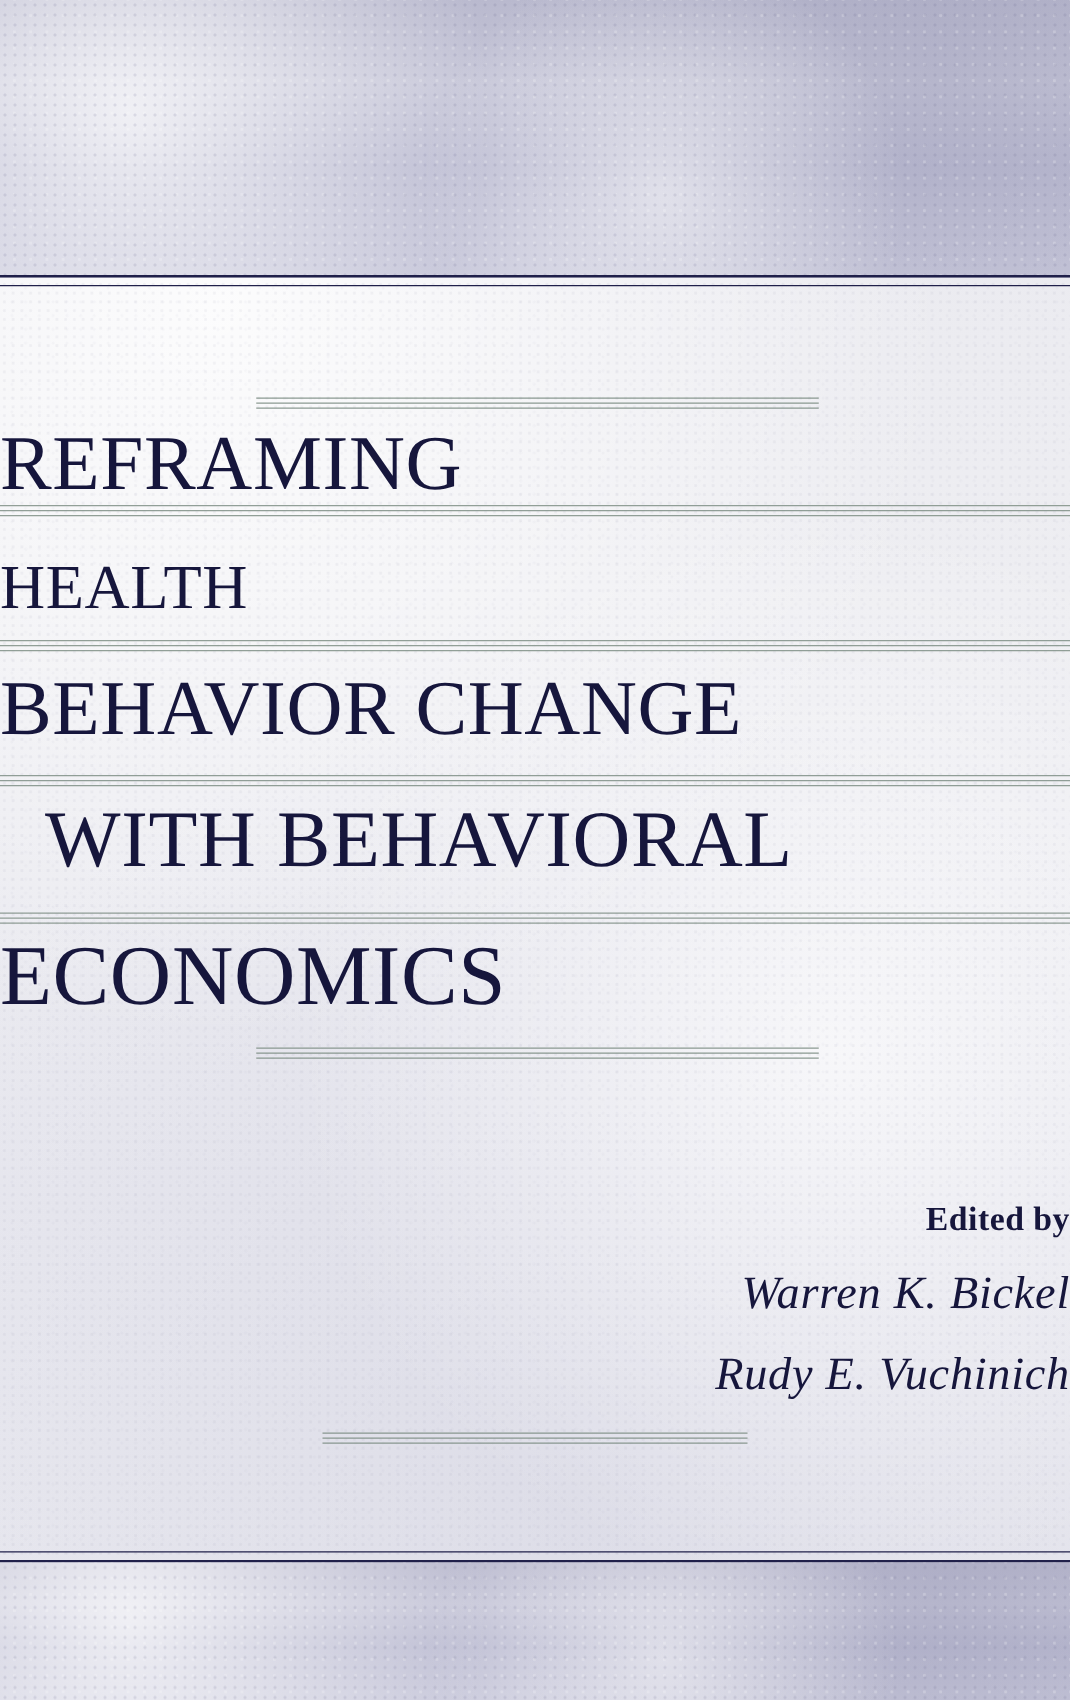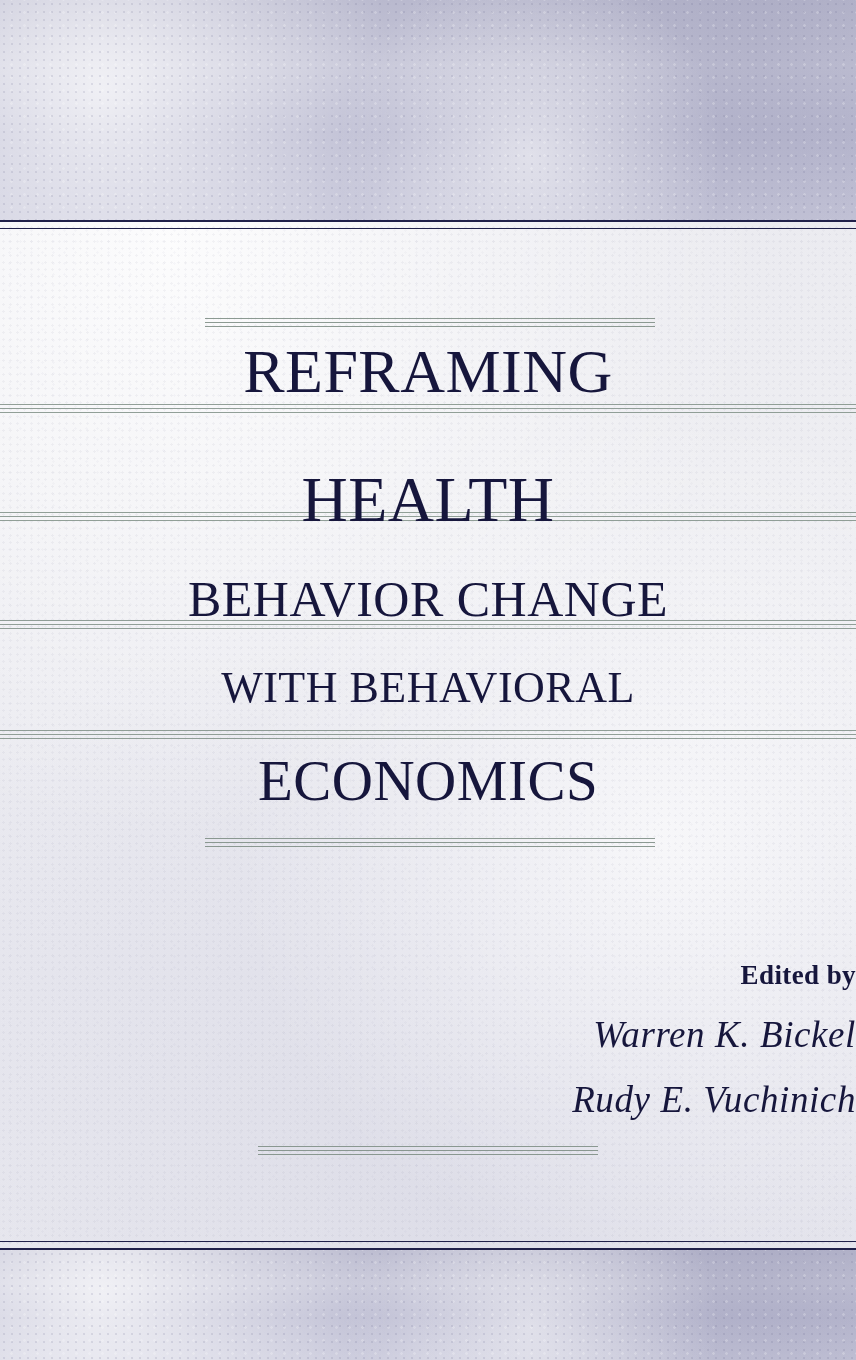--- a/index.html
+++ b/index.html
@@ -111,7 +111,7 @@
     left: 0;
     right: 0;
     top: 316px;
-    text-align: center;
+    text-align: left;
   }
   .title-line {
     color: #16163c;

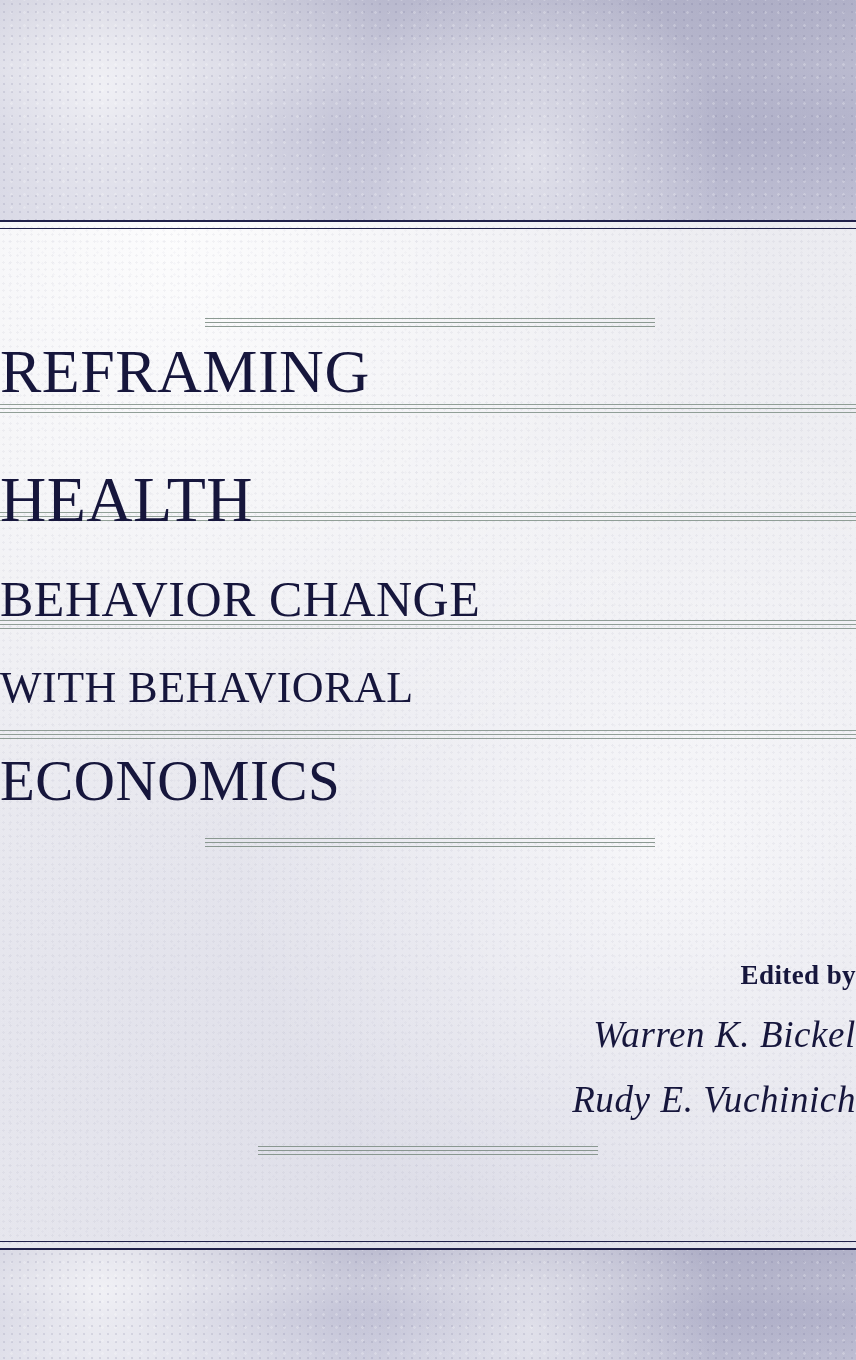--- a/index.html
+++ b/index.html
@@ -122,7 +122,7 @@
     white-space: nowrap;
   }
   #title-line-1 { font-size: 62px; margin-top: 24px; }
-  #title-line-2 { font-size: 64px; margin-top: 66px; }
+  #title-line-2 { font-size: 50px; margin-top: 42px; }
   #title-line-3 { font-size: 50px; margin-top: 42px; }
   #title-line-4 { font-size: 44px; margin-top: 42px; }
   #title-line-5 { font-size: 57px; margin-top: 42px; }

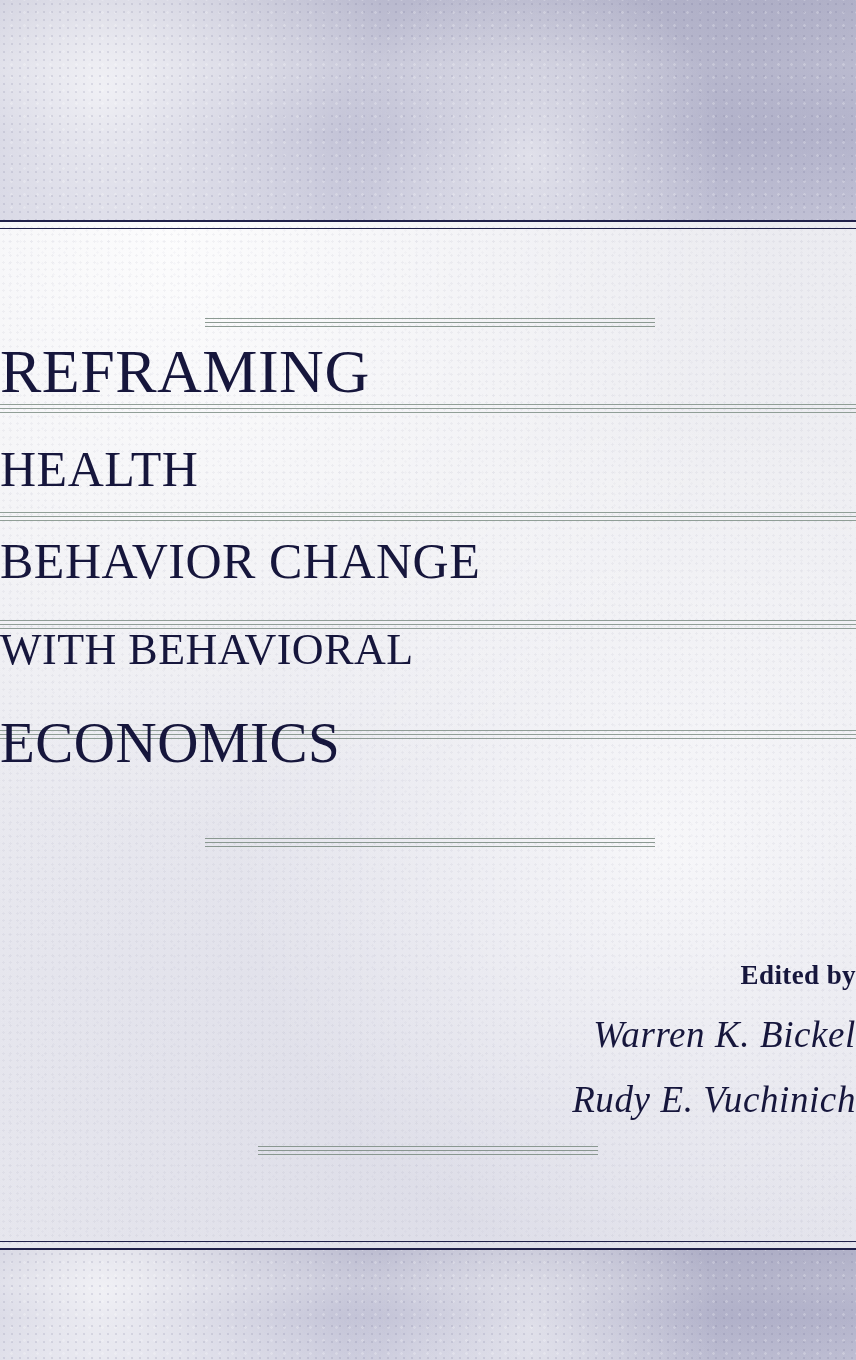--- a/index.html
+++ b/index.html
@@ -123,7 +123,7 @@
   }
   #title-line-1 { font-size: 62px; margin-top: 24px; }
   #title-line-2 { font-size: 50px; margin-top: 42px; }
-  #title-line-3 { font-size: 50px; margin-top: 42px; }
+  #title-line-3 { font-size: 62px; margin-top: 42px; }
   #title-line-4 { font-size: 44px; margin-top: 42px; }
   #title-line-5 { font-size: 57px; margin-top: 42px; }
 

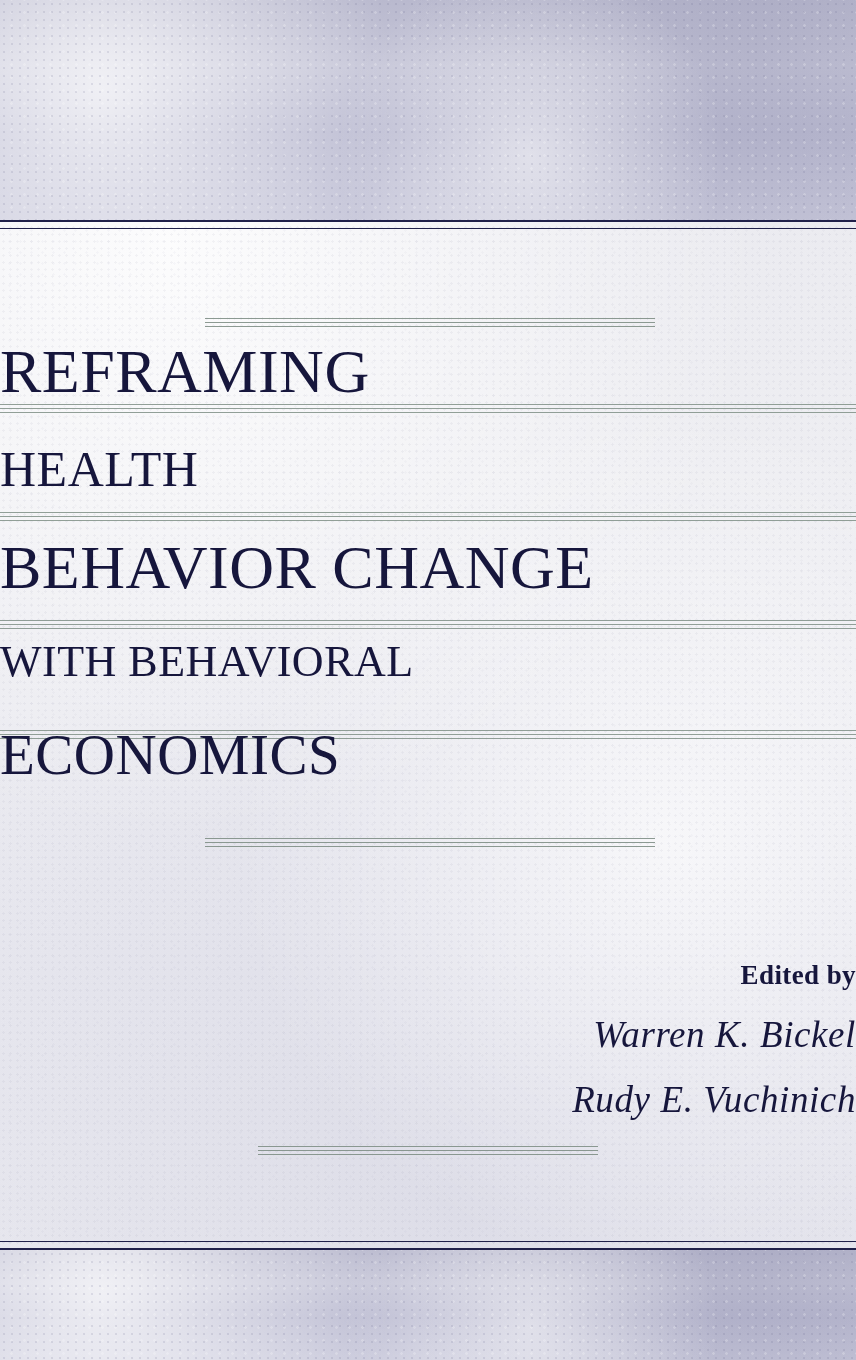--- a/index.html
+++ b/index.html
@@ -124,7 +124,7 @@
   #title-line-1 { font-size: 62px; margin-top: 24px; }
   #title-line-2 { font-size: 50px; margin-top: 42px; }
   #title-line-3 { font-size: 62px; margin-top: 42px; }
-  #title-line-4 { font-size: 44px; margin-top: 42px; }
+  #title-line-4 { font-size: 64px; margin-top: 42px; padding-left: 36px; }
   #title-line-5 { font-size: 57px; margin-top: 42px; }
 
   

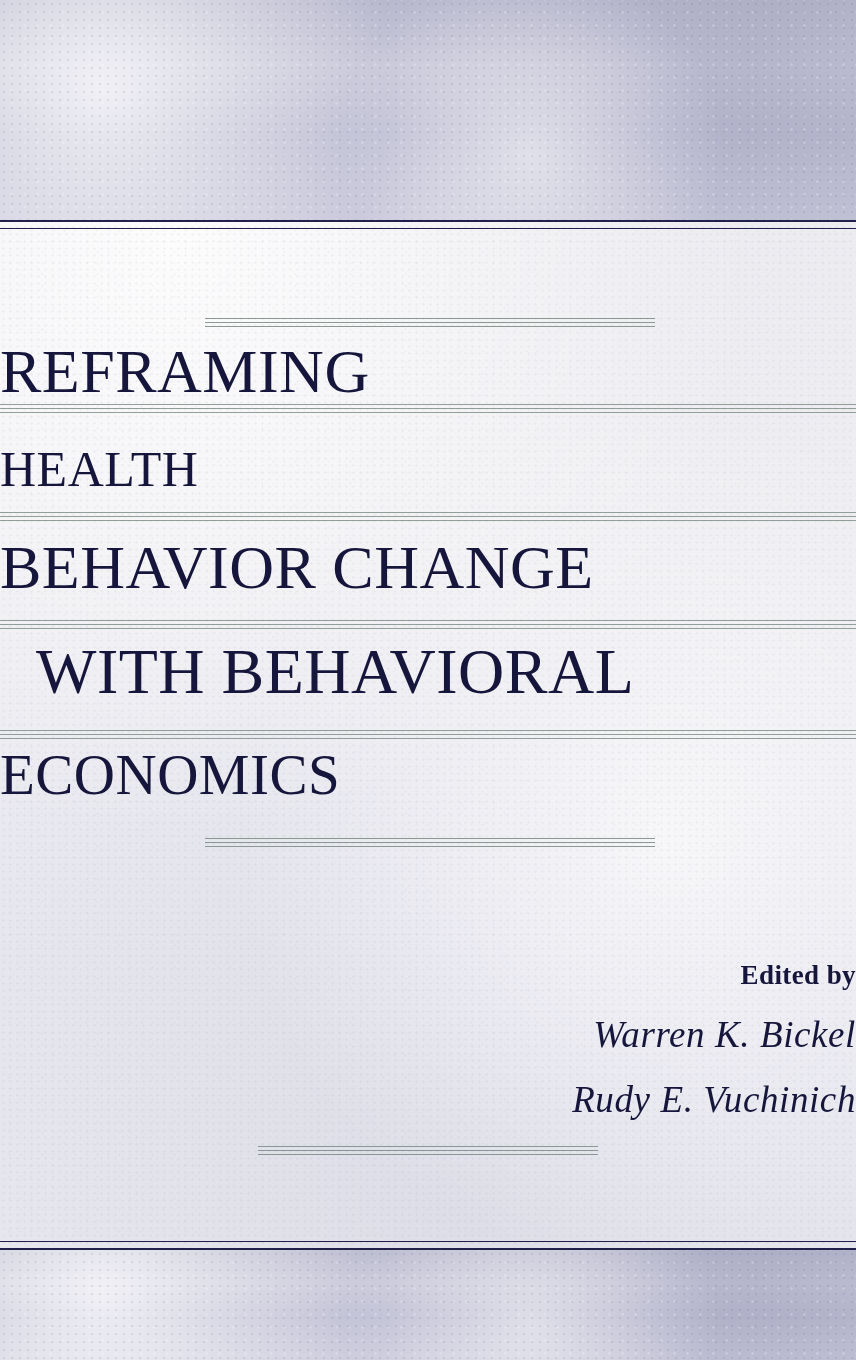--- a/index.html
+++ b/index.html
@@ -125,7 +125,7 @@
   #title-line-2 { font-size: 50px; margin-top: 42px; }
   #title-line-3 { font-size: 62px; margin-top: 42px; }
   #title-line-4 { font-size: 64px; margin-top: 42px; padding-left: 36px; }
-  #title-line-5 { font-size: 57px; margin-top: 42px; }
+  #title-line-5 { font-size: 68px; margin-top: 42px; }
 
   
   #editors-block {

